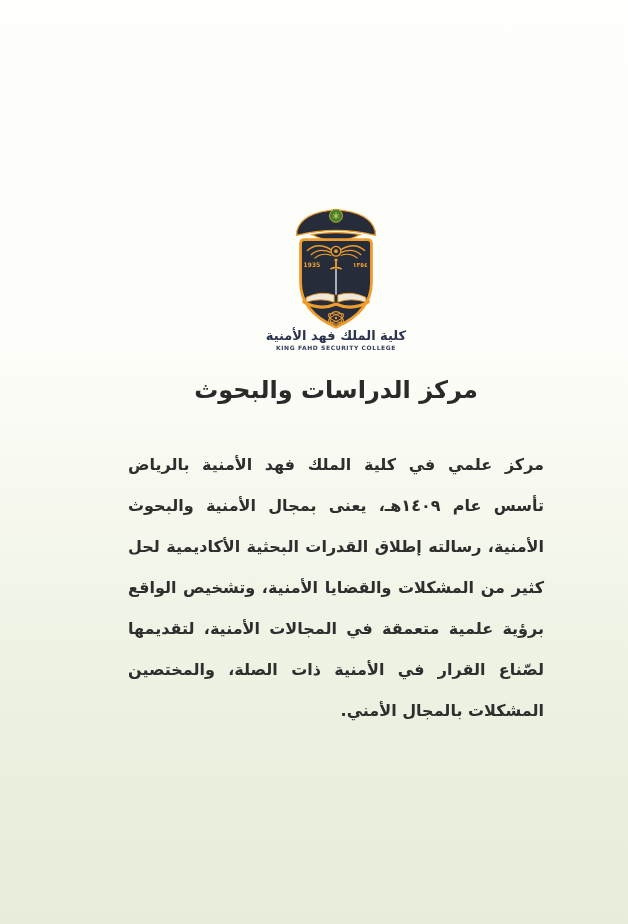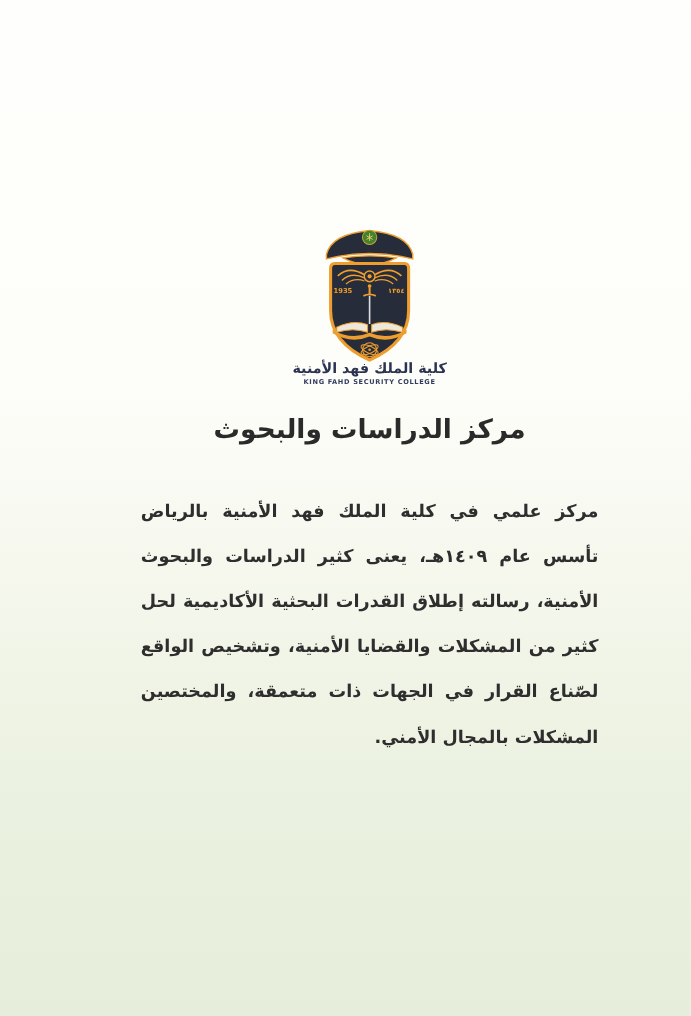--- a/index.html
+++ b/index.html
@@ -143,7 +143,7 @@
 
     <div class="body-text">
       <div class="body-line">مركز علمي في كلية الملك فهد الأمنية بالرياض</div>
-      <div class="body-line">تأسس عام ١٤٠٩هـ، يعنى كثير الدراسات والبحوث</div>
+      <div class="body-line">تأسس عام ١٤٠٩هـ، يعنى بمجال الأمنية والبحوث</div>
       <div class="body-line">الأمنية، رسالته إطلاق القدرات البحثية الأكاديمية لحل</div>
       <div class="body-line">كثير من المشكلات والقضايا الأمنية، وتشخيص الواقع</div>
       <div class="body-line">لصّناع القرار في الجهات ذات متعمقة، والمختصين</div>

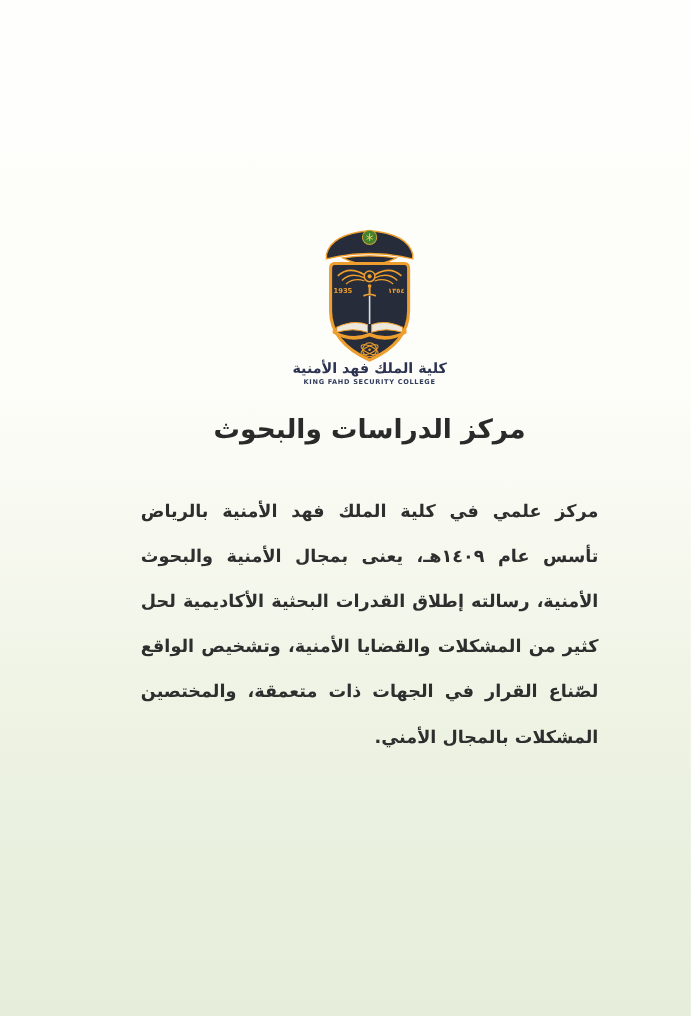--- a/index.html
+++ b/index.html
@@ -146,6 +146,7 @@
       <div class="body-line">تأسس عام ١٤٠٩هـ، يعنى بمجال الأمنية والبحوث</div>
       <div class="body-line">الأمنية، رسالته إطلاق القدرات البحثية الأكاديمية لحل</div>
       <div class="body-line">كثير من المشكلات والقضايا الأمنية، وتشخيص الواقع</div>
+      <div class="body-line">برؤية علمية متعمقة في المجالات الأمنية، لتقديمها</div>
       <div class="body-line">لصّناع القرار في الجهات ذات متعمقة، والمختصين</div>
       <div class="body-line last">المشكلات بالمجال الأمني.</div>
     </div>

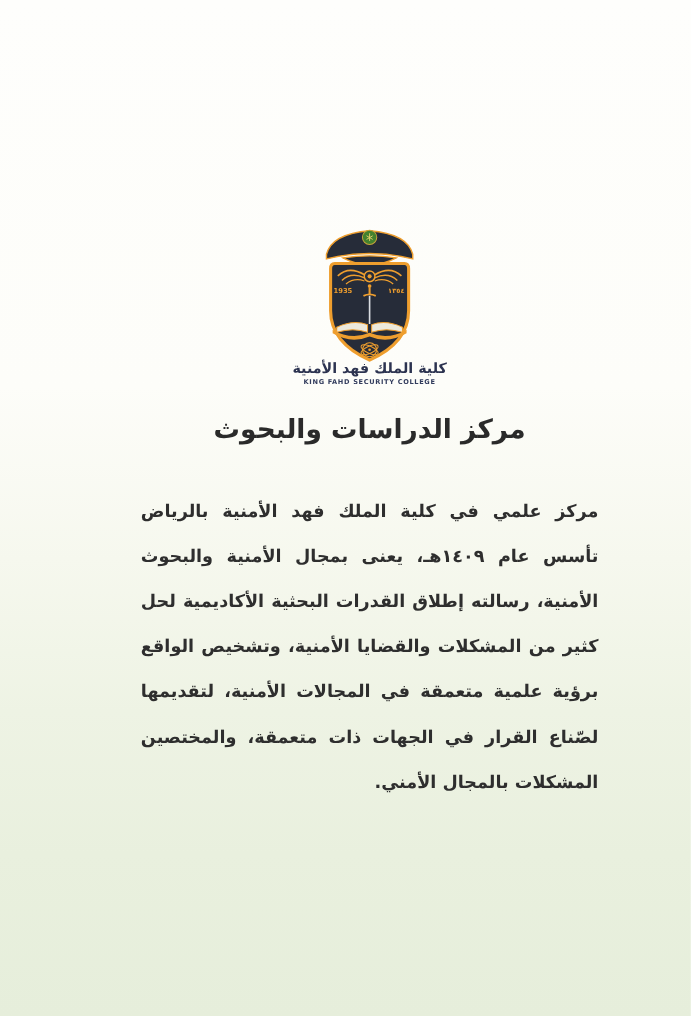--- a/index.html
+++ b/index.html
@@ -147,7 +147,7 @@
       <div class="body-line">الأمنية، رسالته إطلاق القدرات البحثية الأكاديمية لحل</div>
       <div class="body-line">كثير من المشكلات والقضايا الأمنية، وتشخيص الواقع</div>
       <div class="body-line">برؤية علمية متعمقة في المجالات الأمنية، لتقديمها</div>
-      <div class="body-line">لصّناع القرار في الجهات ذات متعمقة، والمختصين</div>
+      <div class="body-line">لصّناع القرار في الأمنية ذات الصلة، والمختصين</div>
       <div class="body-line last">المشكلات بالمجال الأمني.</div>
     </div>
 

